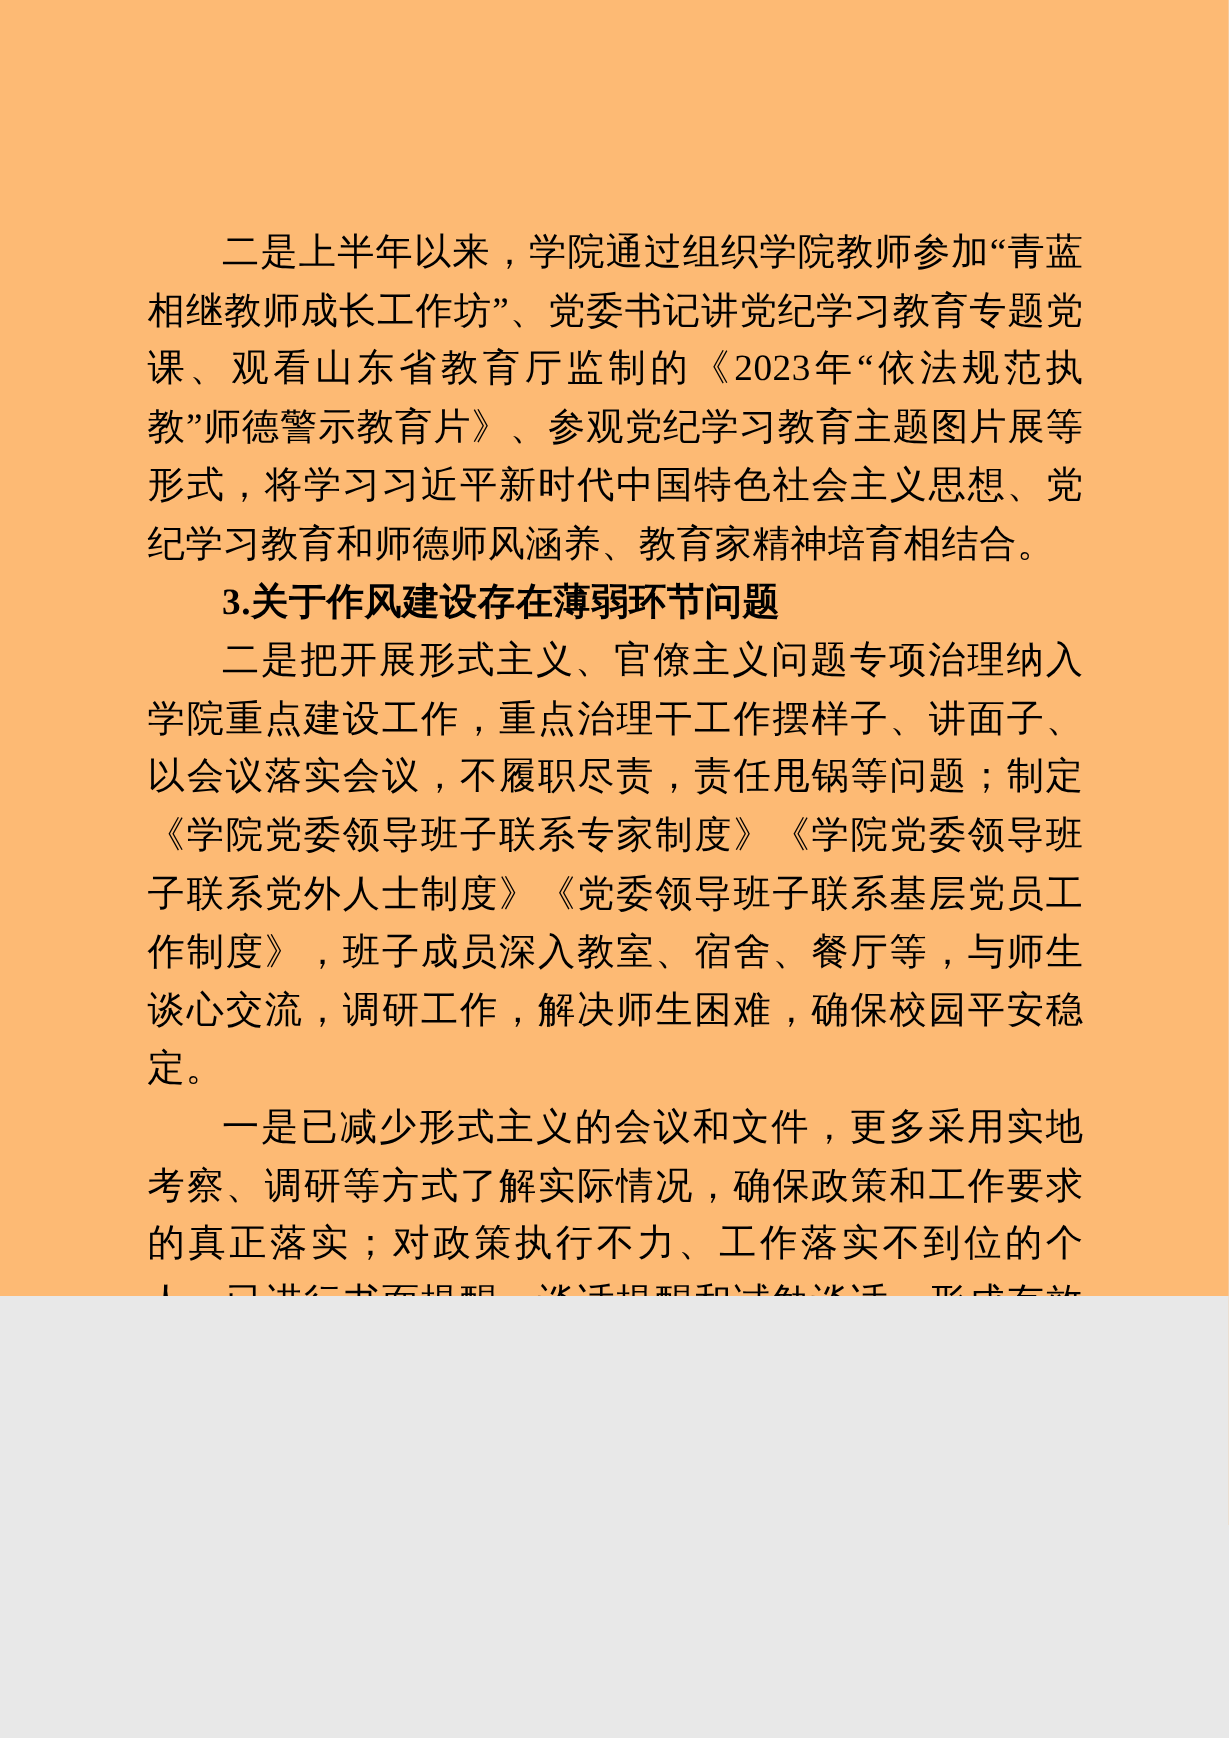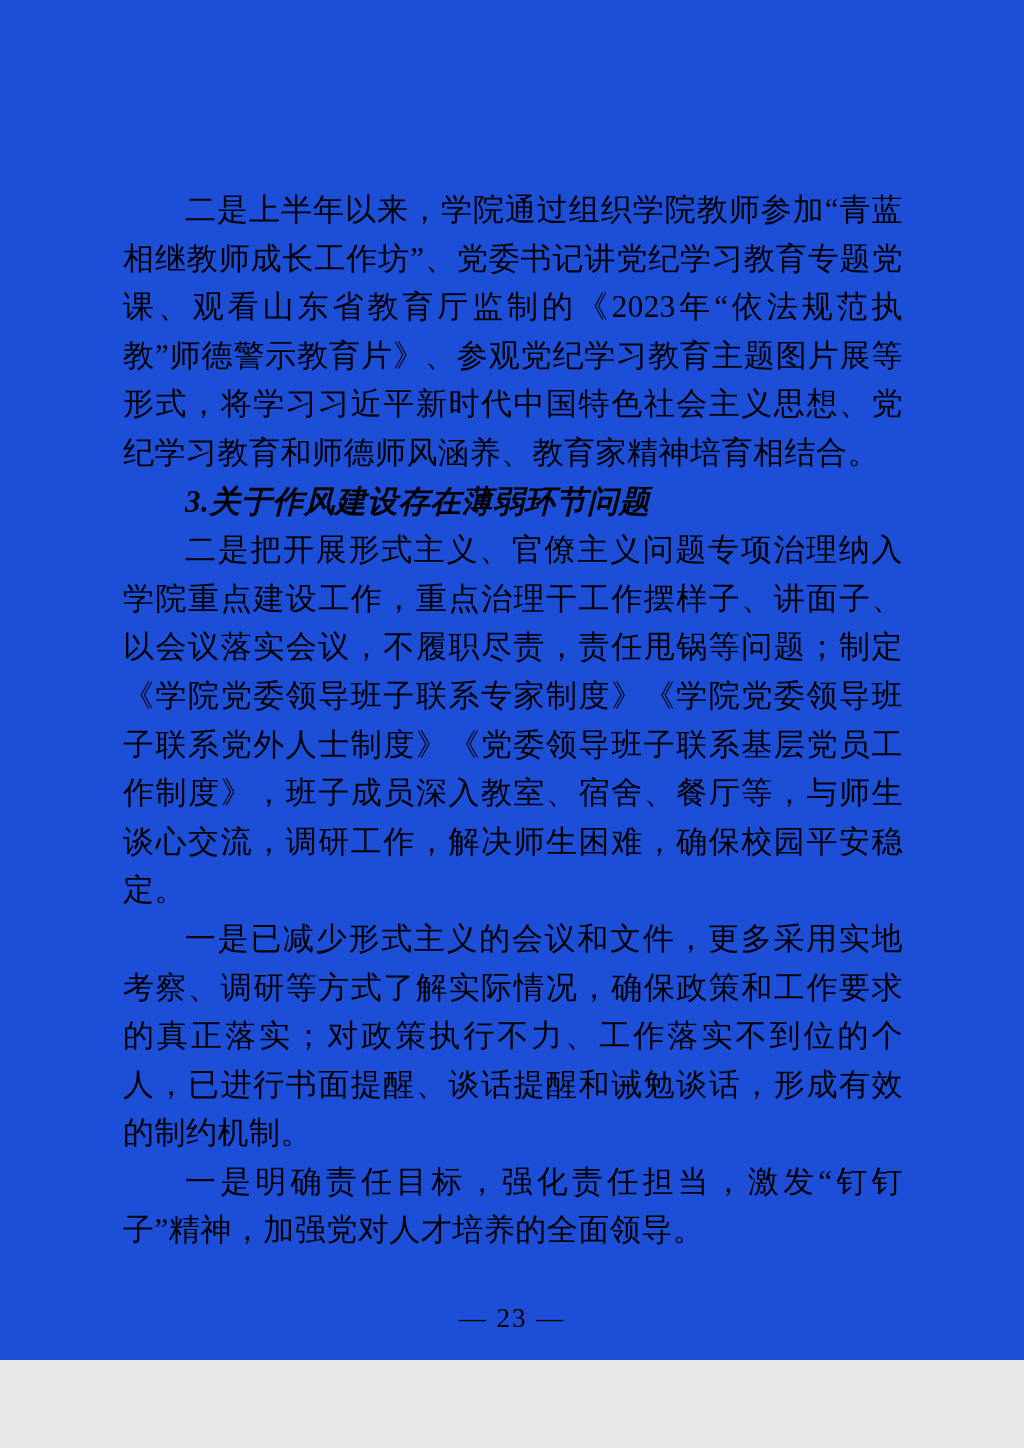--- a/index.html
+++ b/index.html
@@ -10,9 +10,9 @@
   .page {
     position: relative;
     width: 1024px;
-    height: 1360px;
+    height: 1080px;
     margin: 0 auto;
-    background: #1d4ed8;
+    background: #fdba74;
     color: #000000;
     font-family: "Liberation Serif", "DejaVu Serif", serif;
     overflow: hidden;

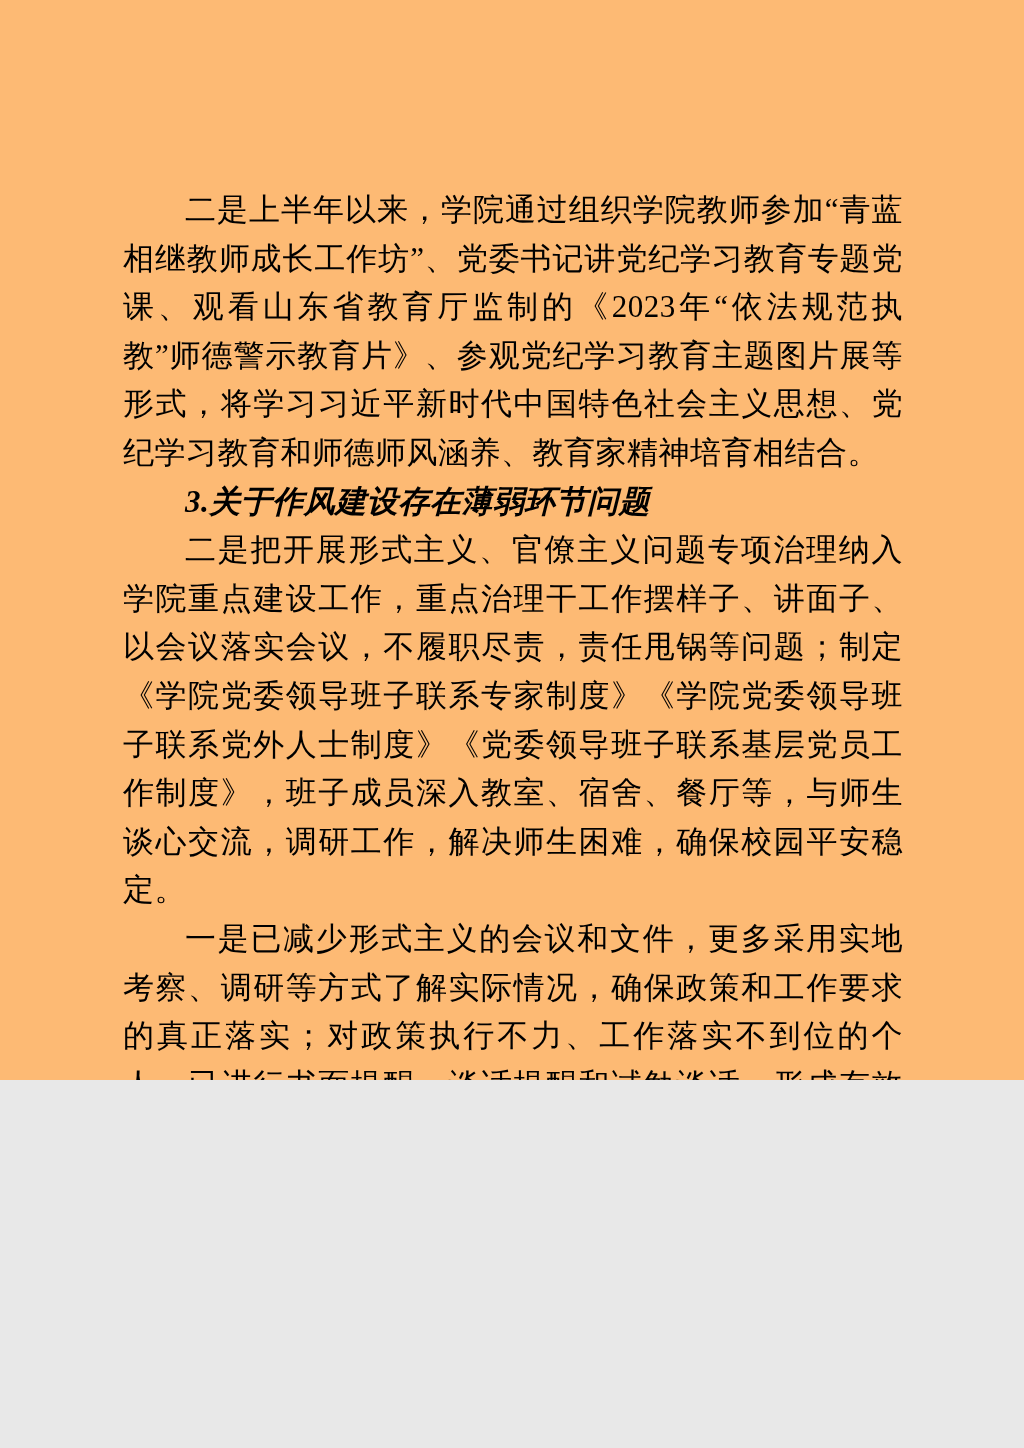--- a/index.html
+++ b/index.html
@@ -35,7 +35,6 @@
   }
   .content p.heading {
     font-weight: bold;
-    font-style: italic;
   }
   .footer {
     position: absolute;

